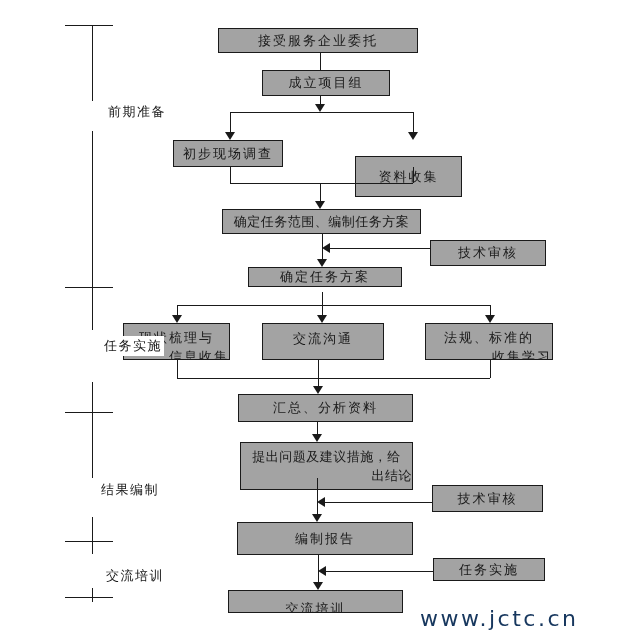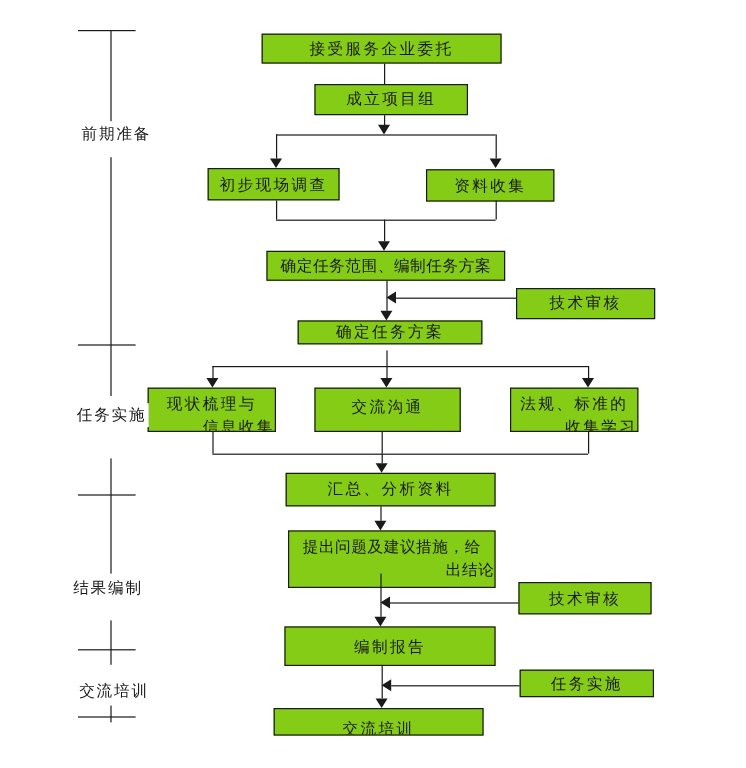--- a/index.html
+++ b/index.html
@@ -9,7 +9,7 @@
   }
   
   .node{
-    position:absolute;box-sizing:border-box;border:1px solid #1a1a1a;background:#84cc16;
+    position:absolute;box-sizing:border-box;border:1px solid #1a1a1a;background:#a3a3a3;
     display:flex;align-items:center;justify-content:center;
     font-size:13px;letter-spacing:2px;white-space:nowrap;overflow:hidden;
   }

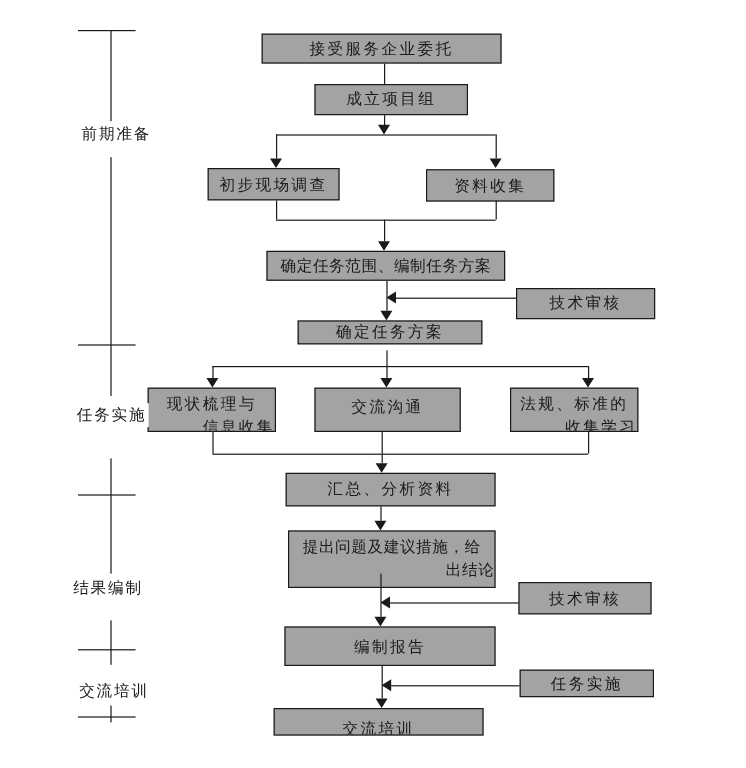--- a/index.html
+++ b/index.html
@@ -30,7 +30,7 @@
   
   .phase{
     position:absolute;background:#fff;font-size:13px;letter-spacing:1.5px;
-    white-space:nowrap;padding:1px 2px;z-index:2;
+    white-space:nowrap;padding:1px 2px;z-index:2;margin-left:40px;
   }
   .watermark{
     position:absolute;left:420px;top:606px;font-size:22px;letter-spacing:2.5px;

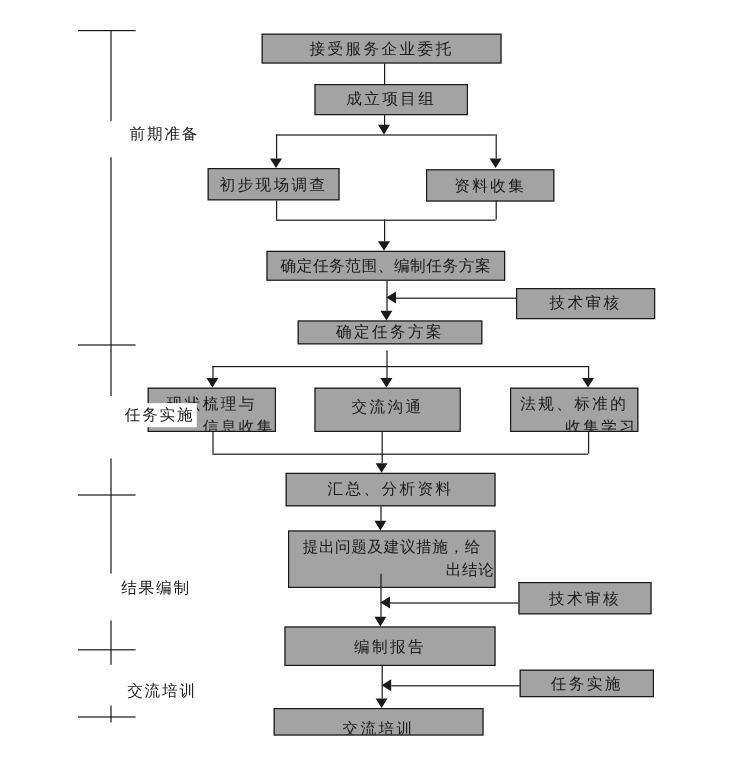--- a/index.html
+++ b/index.html
@@ -67,7 +67,7 @@
   <div class="node" style="left:173px;top:140px;width:110px;height:27px">
     <span>初步现场调查</span>
   </div>
-  <div class="node" style="left:355px;top:141px;width:107px;height:27px">
+  <div class="node" style="left:355px;top:156px;width:107px;height:41px">
     <span>资料收集</span>
   </div>
   <div class="node" style="left:222px;top:209px;width:199px;height:25px;letter-spacing:0.5px">

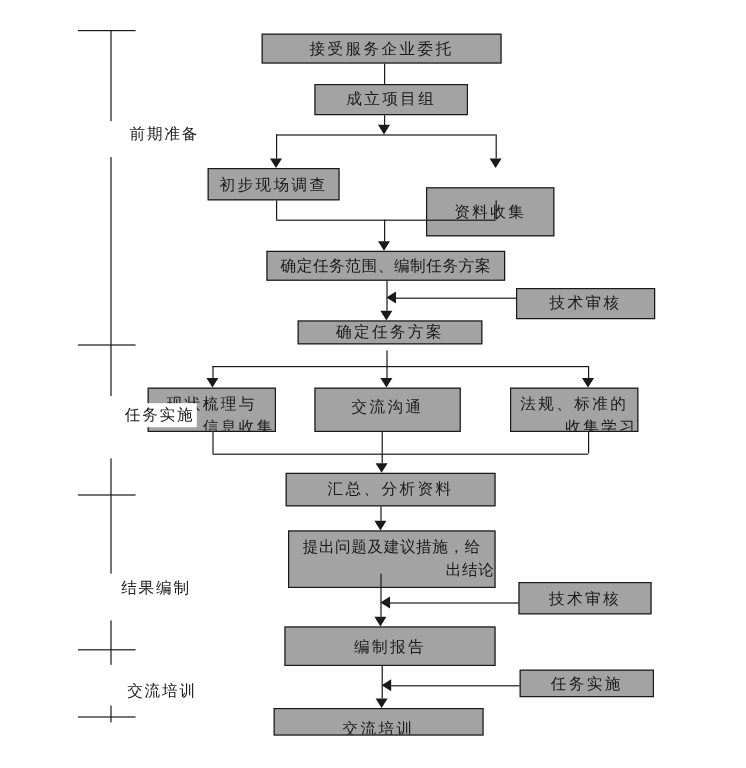--- a/index.html
+++ b/index.html
@@ -87,7 +87,7 @@
   <div class="node" style="left:262px;top:323px;width:122px;height:37px;align-items:flex-start;padding-top:6px">
     <span>交流沟通</span>
   </div>
-  <div class="node node2" style="left:425px;top:323px;width:107px;height:37px">
+  <div class="node node2" style="left:425px;top:323px;width:128px;height:37px">
     <div class="l1">法规、标准的</div>
     <div class="l2">收集学习</div>
   </div>

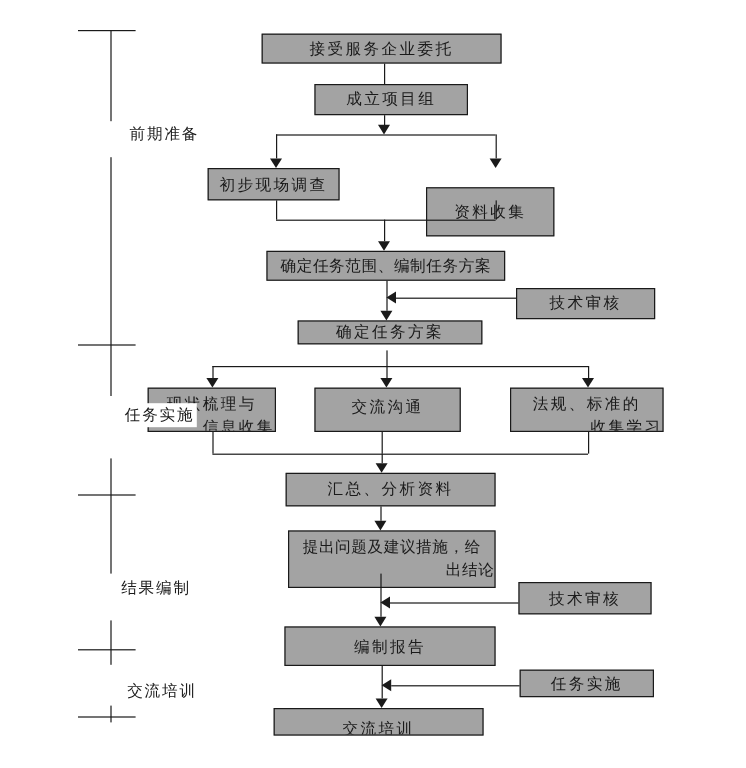--- a/index.html
+++ b/index.html
@@ -163,6 +163,7 @@
   <div class="hline" style="left:326px;top:571px;width:107px"></div>
   <div class="arr-left" style="left:318px;top:566px"></div>
 
+  <div class="watermark">www.jctc.cn</div>
 
 </div>
 

